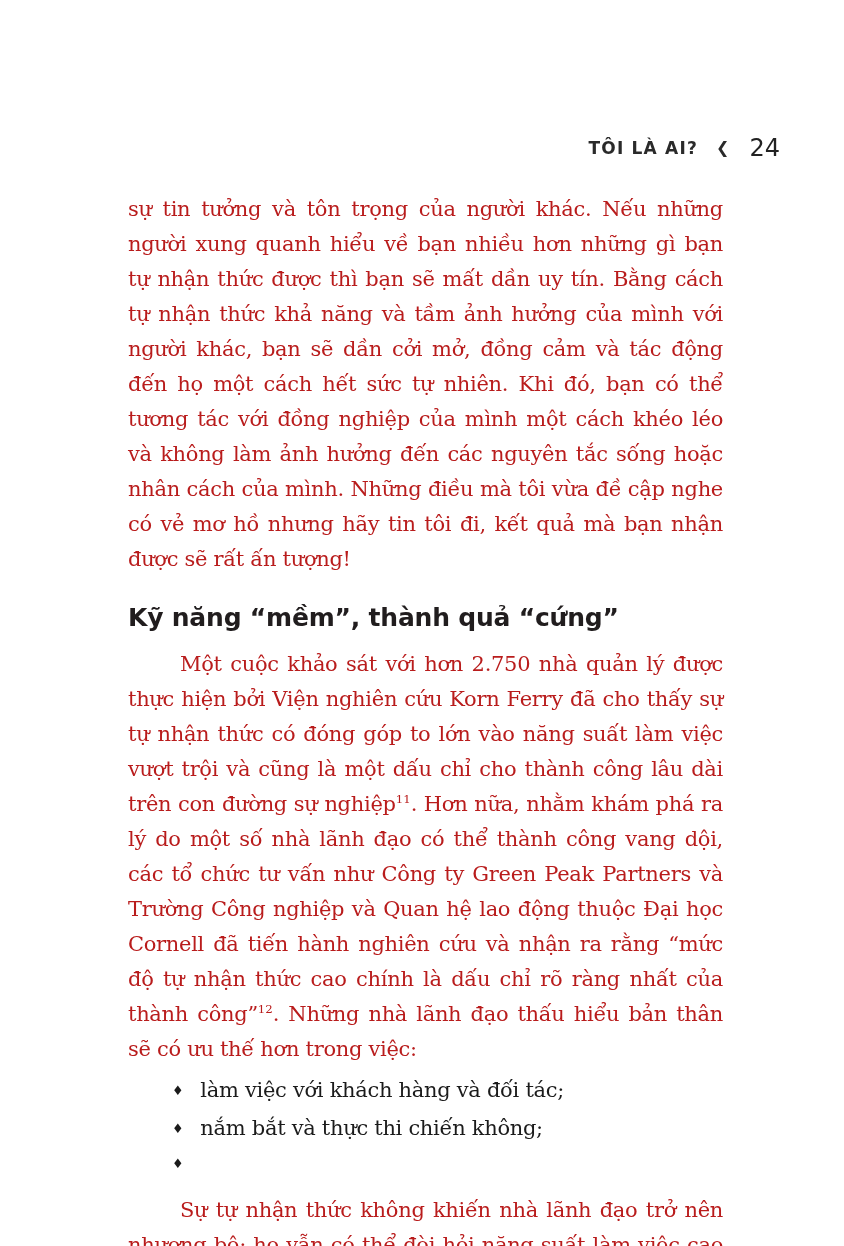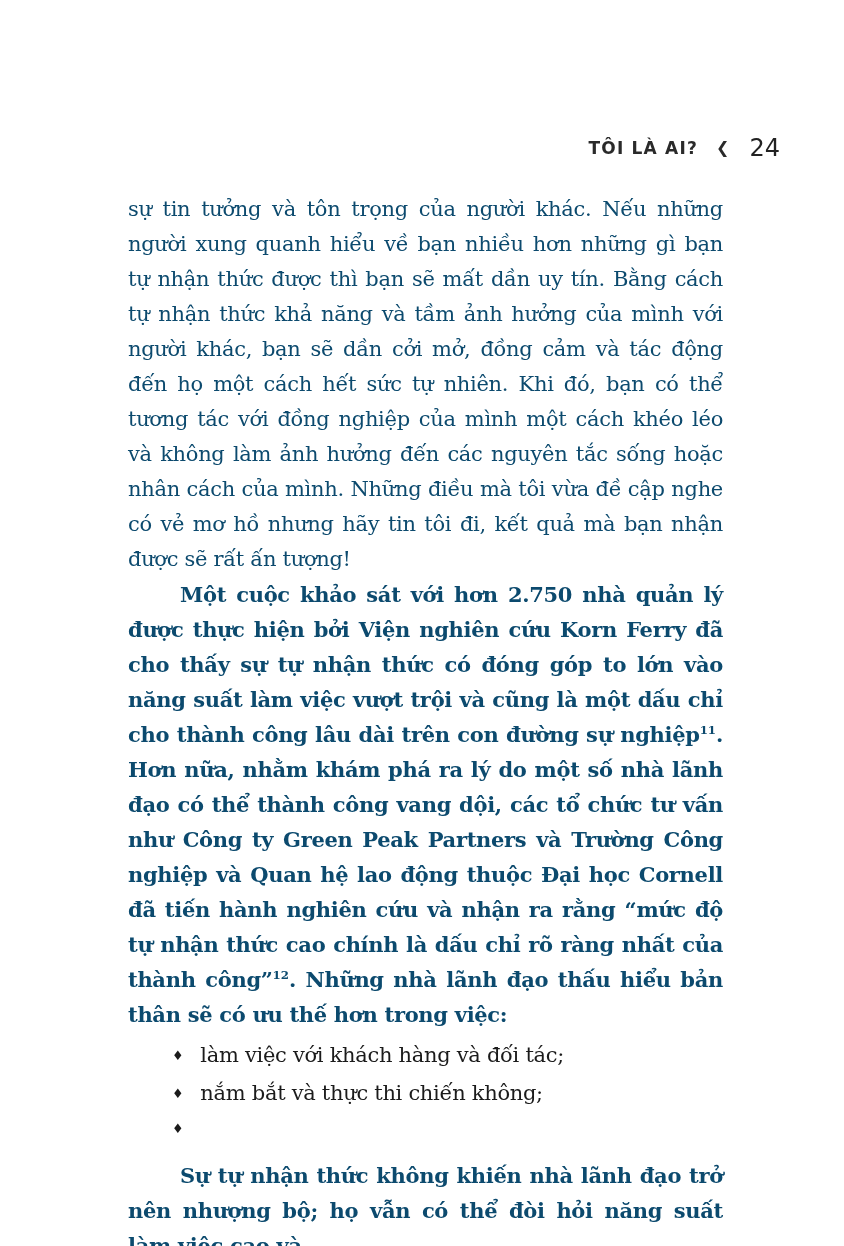--- a/index.html
+++ b/index.html
@@ -53,7 +53,7 @@
     line-height: 35px;
     letter-spacing: -0.3px;
     text-align: justify;
-    color: #0c4a6e;
+    color: #b91c1c;
   }
   .para.indent { text-indent: 52px; font-weight: bold; }
   .para sup {

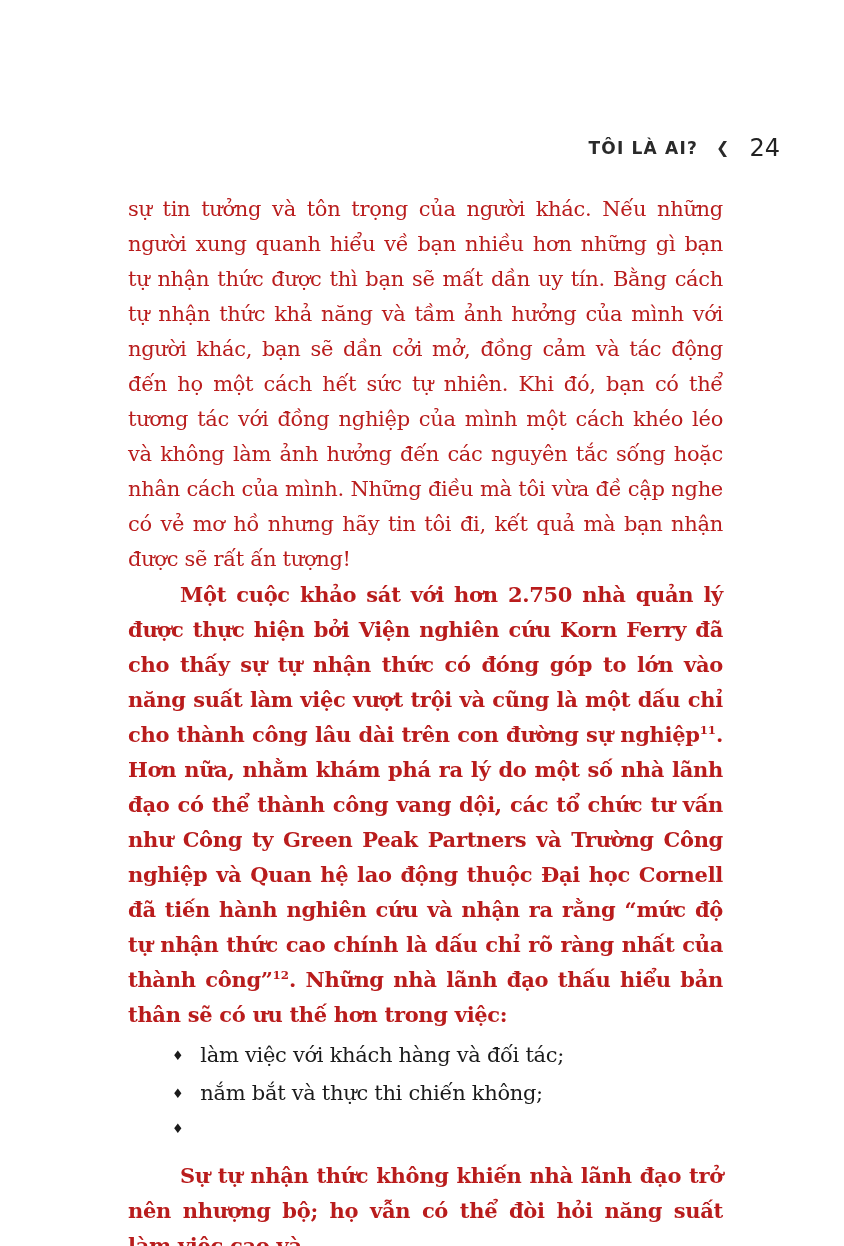--- a/index.html
+++ b/index.html
@@ -108,6 +108,7 @@
 
     <p class="para">sự tin tưởng và tôn trọng của người khác. Nếu những người xung quanh hiểu về bạn nhiều hơn những gì bạn tự nhận thức được thì bạn sẽ mất dần uy tín. Bằng cách tự nhận thức khả năng và tầm ảnh hưởng của mình với người khác, bạn sẽ dần cởi mở, đồng cảm và tác động đến họ một cách hết sức tự nhiên. Khi đó, bạn có thể tương tác với đồng nghiệp của mình một cách khéo léo và không làm ảnh hưởng đến các nguyên tắc sống hoặc nhân cách của mình. Những điều mà tôi vừa đề cập nghe có vẻ mơ hồ nhưng hãy tin tôi đi, kết quả mà bạn nhận được sẽ rất ấn tượng!</p>
 
+    <h2 class="section-heading">Kỹ năng “mềm”, thành quả “cứng”</h2>
 
     <p class="para indent"><span>Một cuộc khảo sát với hơn 2.750 nhà quản lý được thực hiện bởi Viện nghiên cứu Korn Ferry đã cho thấy sự tự nhận thức có đóng góp to lớn vào năng suất làm việc vượt trội và cũng là một dấu chỉ cho thành công lâu dài trên con đường sự nghiệp</span><sup>11</sup><span>. Hơn nữa, nhằm khám phá ra lý do một số nhà lãnh đạo có thể thành công vang dội, các tổ chức tư vấn như Công ty Green Peak Partners và Trường Công nghiệp và Quan hệ lao động thuộc Đại học Cornell đã tiến hành nghiên cứu và nhận ra rằng “mức độ tự nhận thức cao chính là dấu chỉ rõ ràng nhất của thành công”</span><sup>12</sup><span>. Những nhà lãnh đạo thấu hiểu bản thân sẽ có ưu thế hơn trong việc:</span></p>
 

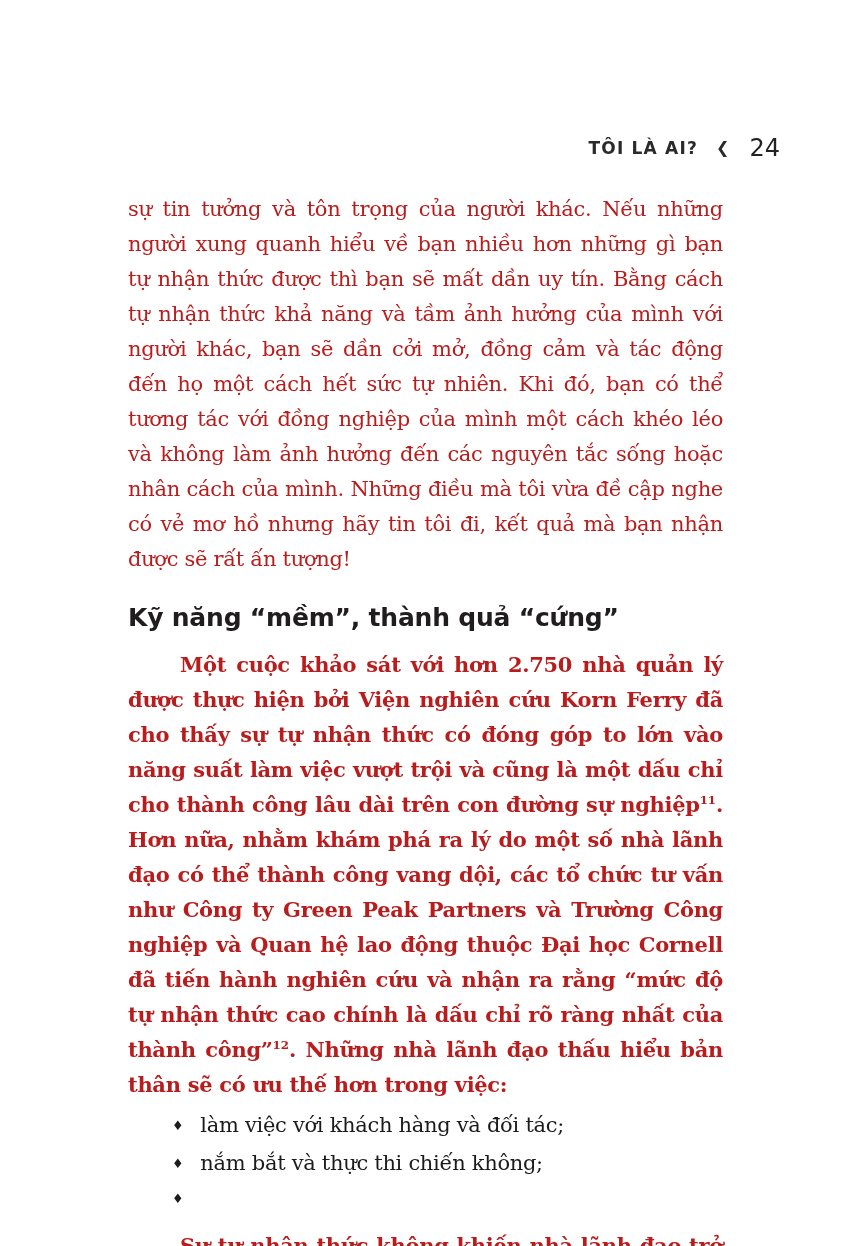--- a/index.html
+++ b/index.html
@@ -55,7 +55,7 @@
     text-align: justify;
     color: #b91c1c;
   }
-  .para.indent { text-indent: 52px; font-weight: bold; }
+  .para.indent { text-indent: 52px; }
   .para sup {
     font-size: 0.56em;
     line-height: 0;

